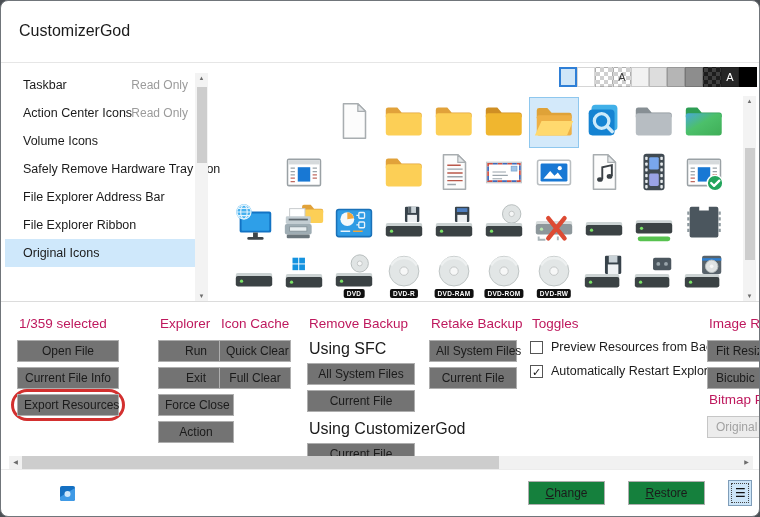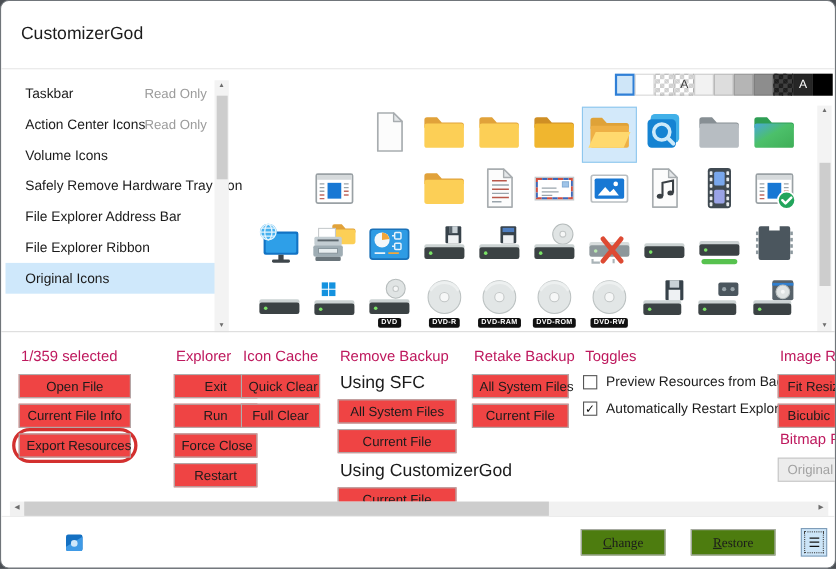--- a/index.html
+++ b/index.html
@@ -33,7 +33,7 @@
   #panel{position:absolute;left:0;top:300px;width:760px;height:155px;border-top:1px solid #dcdcdc;box-sizing:border-box;}
   .pgroup{position:absolute;top:14px;}
   .pgroup h2{font-size:13.5px;font-weight:400;color:#be185d;margin:0 0 9px 2px;white-space:nowrap;}
-  .btn{display:block;width:100%;height:22px;margin:0 0 5px 0;background:#ef4444;border:1px solid #aeaeae;font-size:12px;color:#1b1b1b;font-family:inherit;text-align:center;box-sizing:border-box;white-space:nowrap;}
+  .btn{display:block;width:100%;height:22px;margin:0 0 5px 0;background:#737373;border:1px solid #aeaeae;font-size:12px;color:#1b1b1b;font-family:inherit;text-align:center;box-sizing:border-box;white-space:nowrap;}
   .btn.dis{color:#a2a2a2;background:#ececec;border-color:#c6c6c6;}
   .red-box{border:3px solid #d3302f;border-radius:16px;padding:2px 3px;margin:-5px -6px 0 -6px;}
   .red-box .btn{margin:0;}

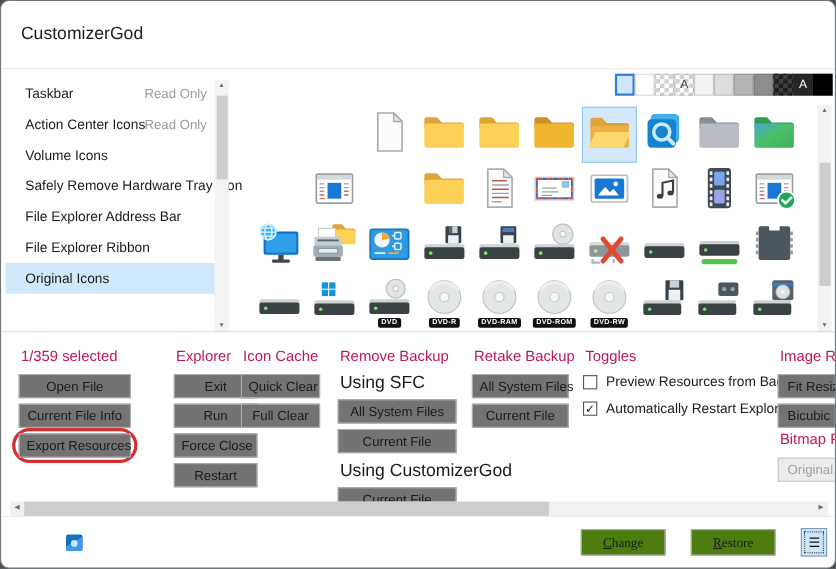--- a/index.html
+++ b/index.html
@@ -506,8 +506,8 @@
         </section>
         <section class="pgroup" id="g-explorer">
           <h2>Explorer</h2>
+          <button class="btn">Run</button>
           <button class="btn">Exit</button>
-          <button class="btn">Run</button>
           <button class="btn">Force Close</button>
           <button class="btn">Restart</button>
         </section>

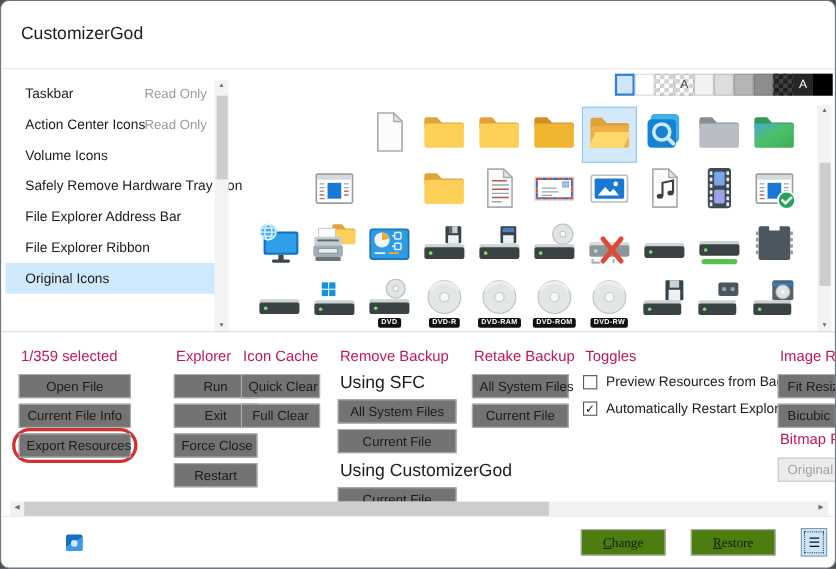--- a/index.html
+++ b/index.html
@@ -509,7 +509,7 @@
           <button class="btn">Run</button>
           <button class="btn">Exit</button>
           <button class="btn">Force Close</button>
-          <button class="btn">Restart</button>
+          <button class="btn">Action</button>
         </section>
         <section class="pgroup" id="g-icon-cache">
           <h2>Icon Cache</h2>

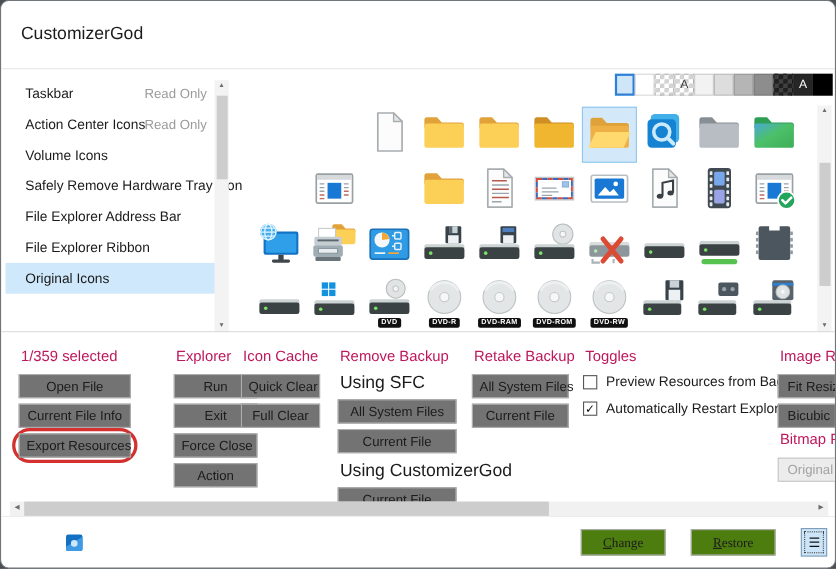--- a/index.html
+++ b/index.html
@@ -58,7 +58,7 @@
   #footer{position:absolute;left:0;top:468px;width:760px;height:49px;border-top:1px solid #ececec;box-sizing:border-box;}
   #logo{position:absolute;left:58px;top:15px;width:17px;height:17px;}
   #site-link{position:absolute;left:80px;top:16px;font-size:13px;color:#1368b8;cursor:pointer;}
-  .fbtn{position:absolute;top:11px;width:77px;height:24px;background:#4d7c0f;border:1px solid #aeaeae;font-size:12px;color:#1b1b1b;font-family:Liberation Serif, serif;}
+  .fbtn{position:absolute;top:11px;width:77px;height:24px;background:#15803d;border:1px solid #aeaeae;font-size:12px;color:#1b1b1b;font-family:Liberation Sans, sans-serif;}
   #change-btn{left:527px;}
   #restore-btn{left:627px;}
   #menu-btn{position:absolute;left:727px;top:10px;width:24px;height:26px;background:#cce5f8;border:1px solid #7f9db9;outline:1px dotted #444;outline-offset:-4px;font-size:12px;color:#111;font-family:inherit;}

